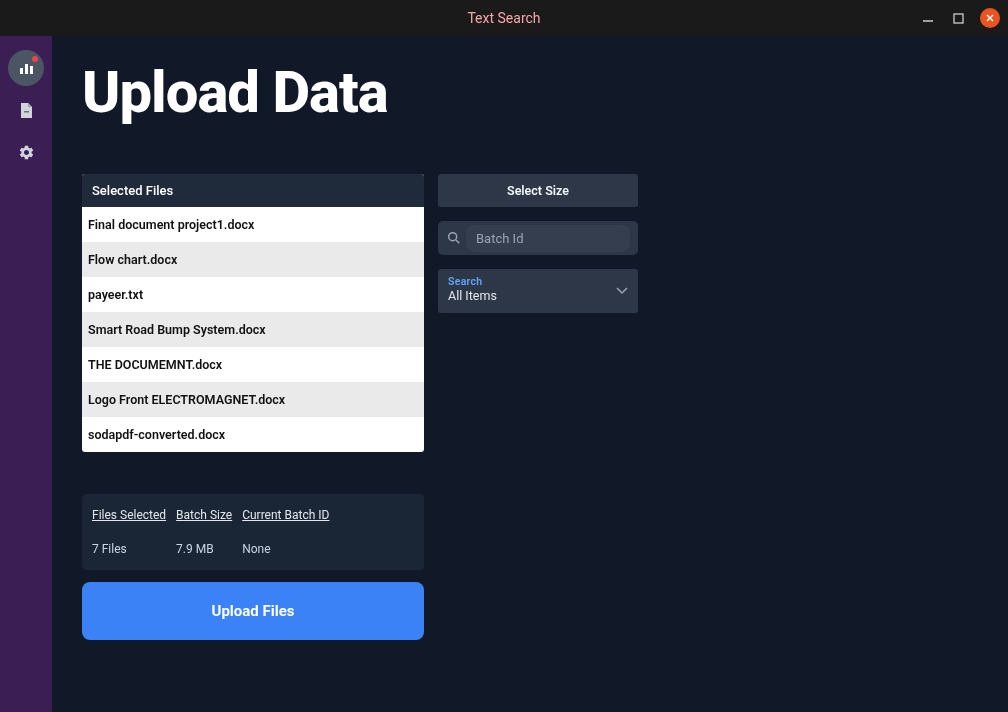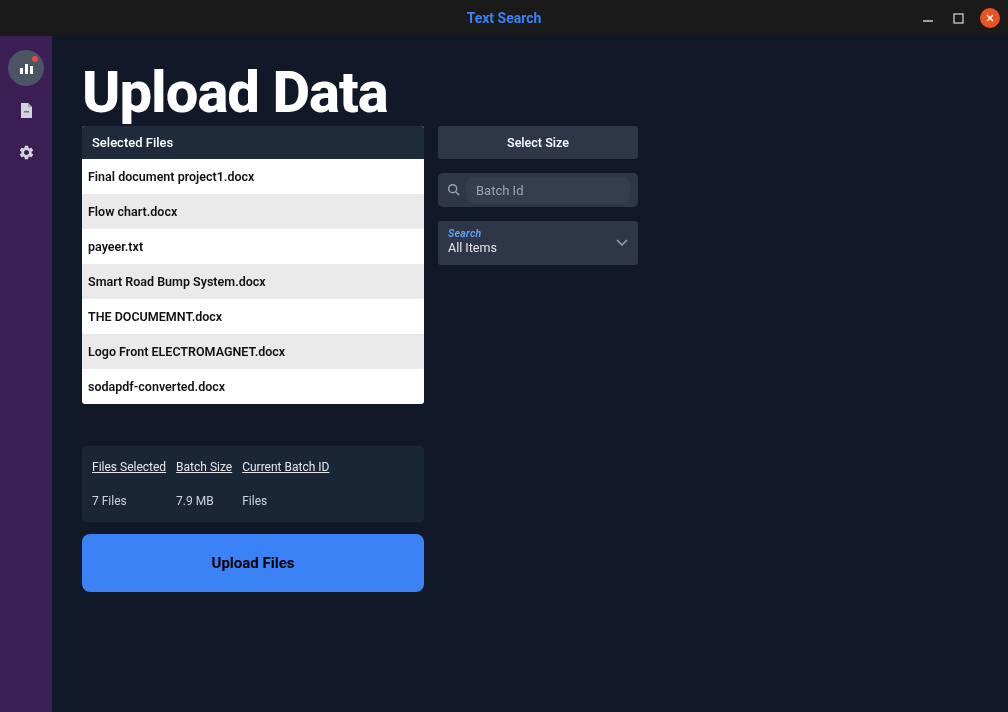--- a/index.html
+++ b/index.html
@@ -23,9 +23,9 @@
       position: relative;
     }
     .titlebar-title {
-      color: #3b82f6;
+      color: #fca5a5;
       font-size: 14px;
-      font-weight: 700;
+      font-weight: 400;
     }
     .window-controls {
       position: absolute;

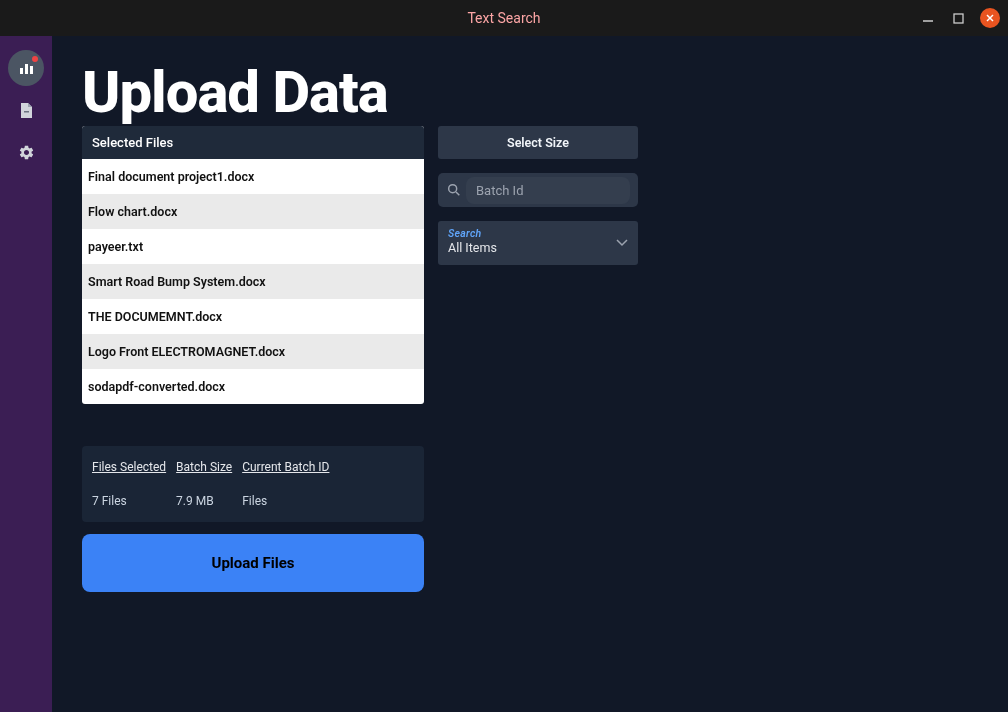--- a/index.html
+++ b/index.html
@@ -100,6 +100,7 @@
       font-size: 58px;
       font-weight: 800;
       letter-spacing: -1px;
+      margin-bottom: 48px;
     }
     .content-row {
       display: flex;

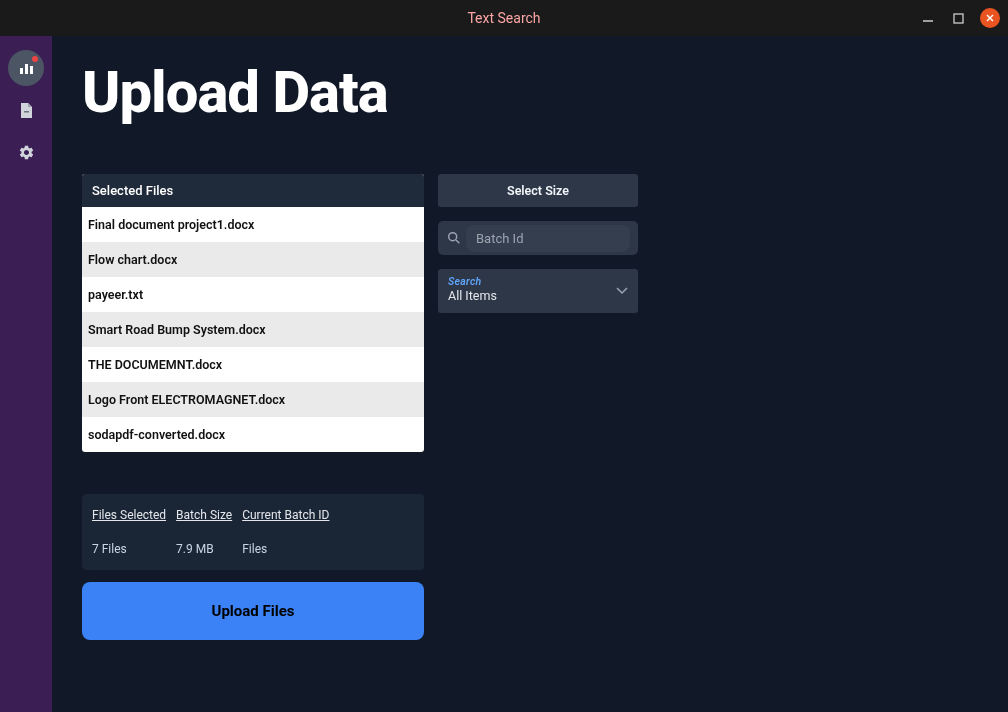--- a/index.html
+++ b/index.html
@@ -218,7 +218,6 @@
       font-size: 10.5px;
       font-weight: 600;
       letter-spacing: 0.3px;
-      font-style: italic;
     }
     .search-value {
       color: #e5e7eb;

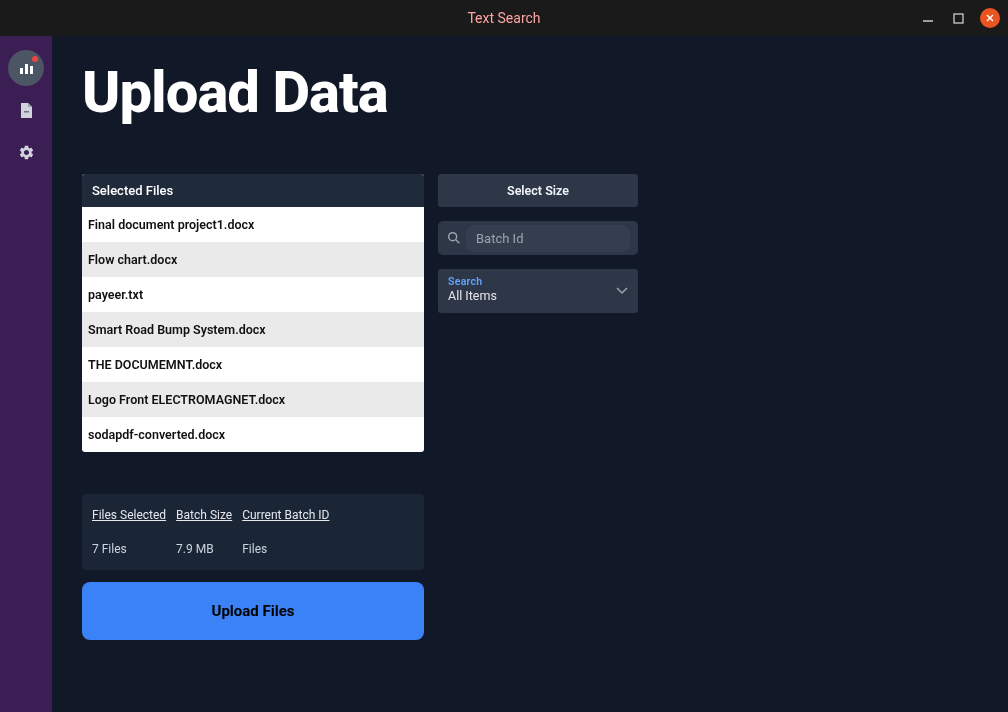--- a/index.html
+++ b/index.html
@@ -324,7 +324,7 @@
           </div>
           <div class="stat-col">
             <div class="stat-label">Current Batch ID</div>
-            <div class="stat-value">Files</div>
+            <div class="stat-value">None</div>
           </div>
         </div>
 

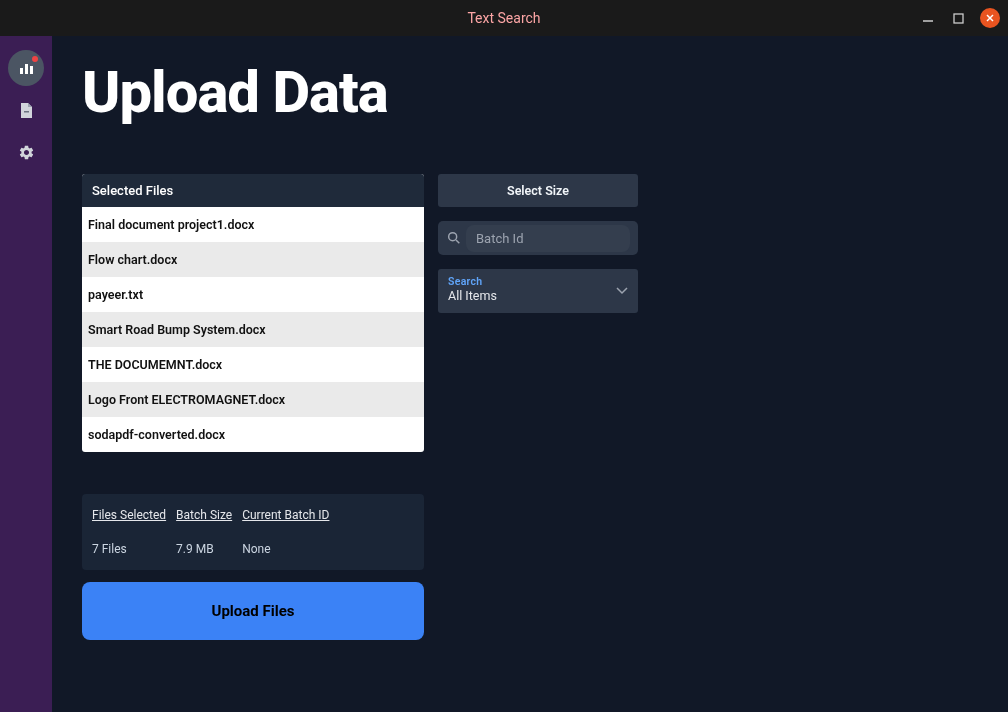--- a/index.html
+++ b/index.html
@@ -165,7 +165,7 @@
       margin-top: 12px;
       width: 100%;
       background: #3b82f6;
-      color: #000000;
+      color: #ffffff;
       border: none;
       border-radius: 8px;
       padding: 20px 0;

